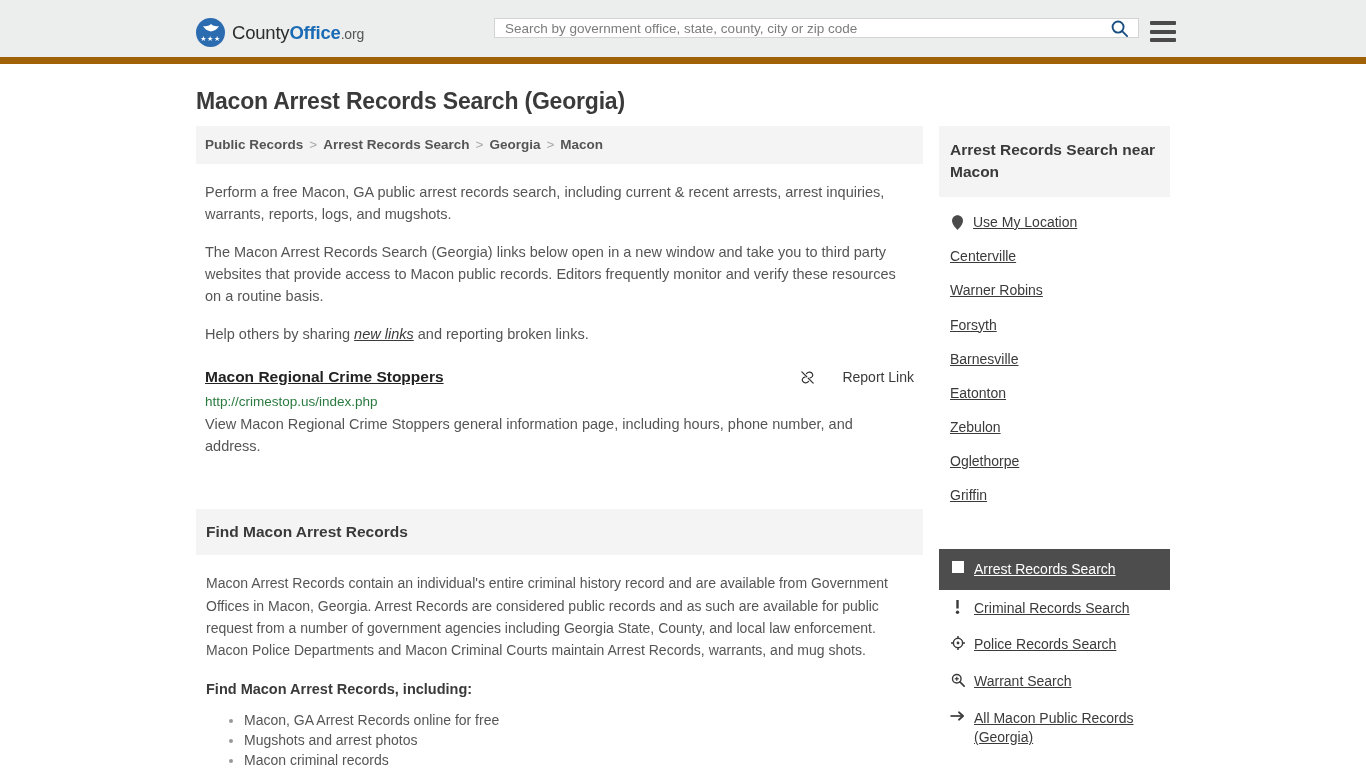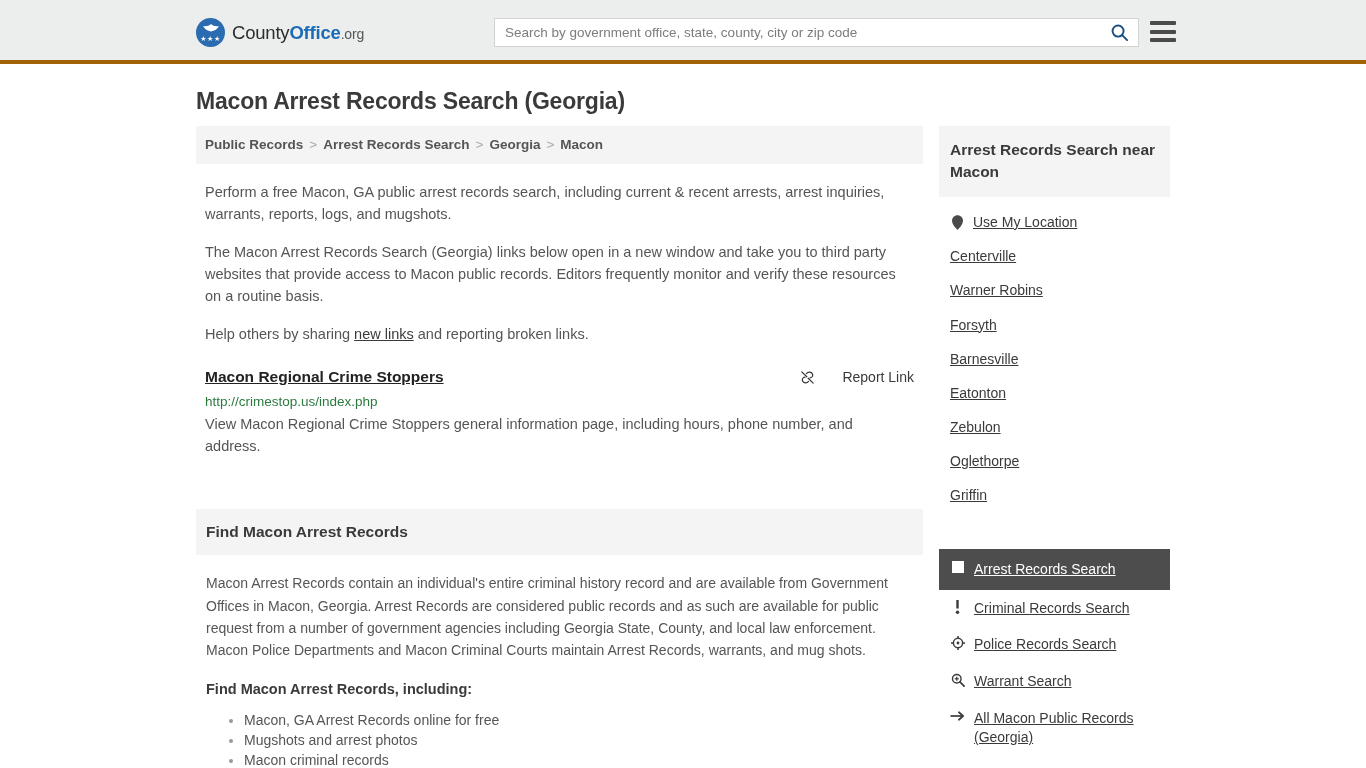--- a/index.html
+++ b/index.html
@@ -17,7 +17,7 @@
   .site-header {
     height: 64px;
     background: #eceded;
-    border-bottom: 4px solid #a16207;
+    border-bottom: 7px solid #a16207;
     display: flex;
     align-items: center;
     position: relative;

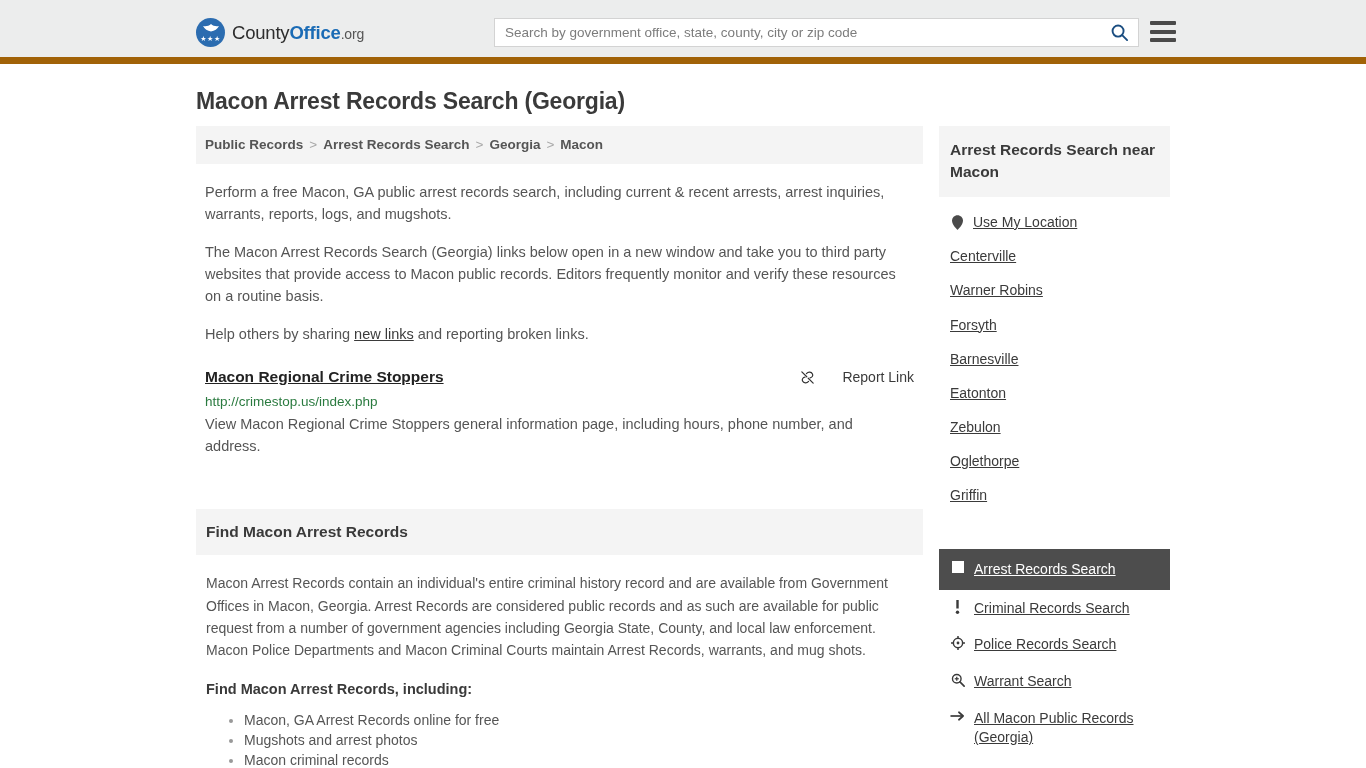--- a/index.html
+++ b/index.html
@@ -70,7 +70,7 @@
     left: 494px;
     top: 18px;
     width: 645px;
-    height: 29px;
+    height: 20px;
     background: #ffffff;
     border: 1px solid #d3d3d3;
     display: flex;

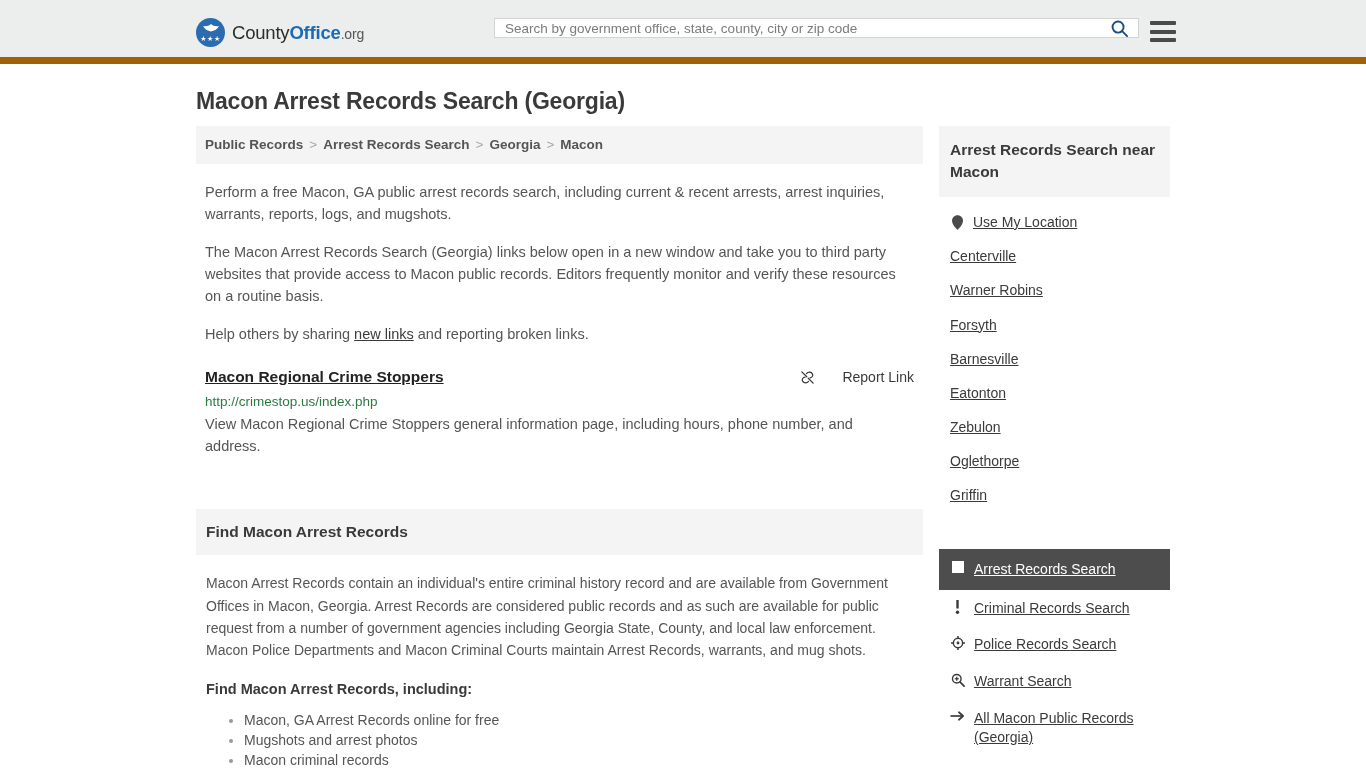--- a/index.html
+++ b/index.html
@@ -158,7 +158,7 @@
   }
   .intro p.first { margin-top: 17px; }
   .intro a.inline {
-    color: #3b3b3b; text-decoration: underline;
+    color: #3b3b3b; text-decoration: underline; font-style: italic;
   }
 
   

